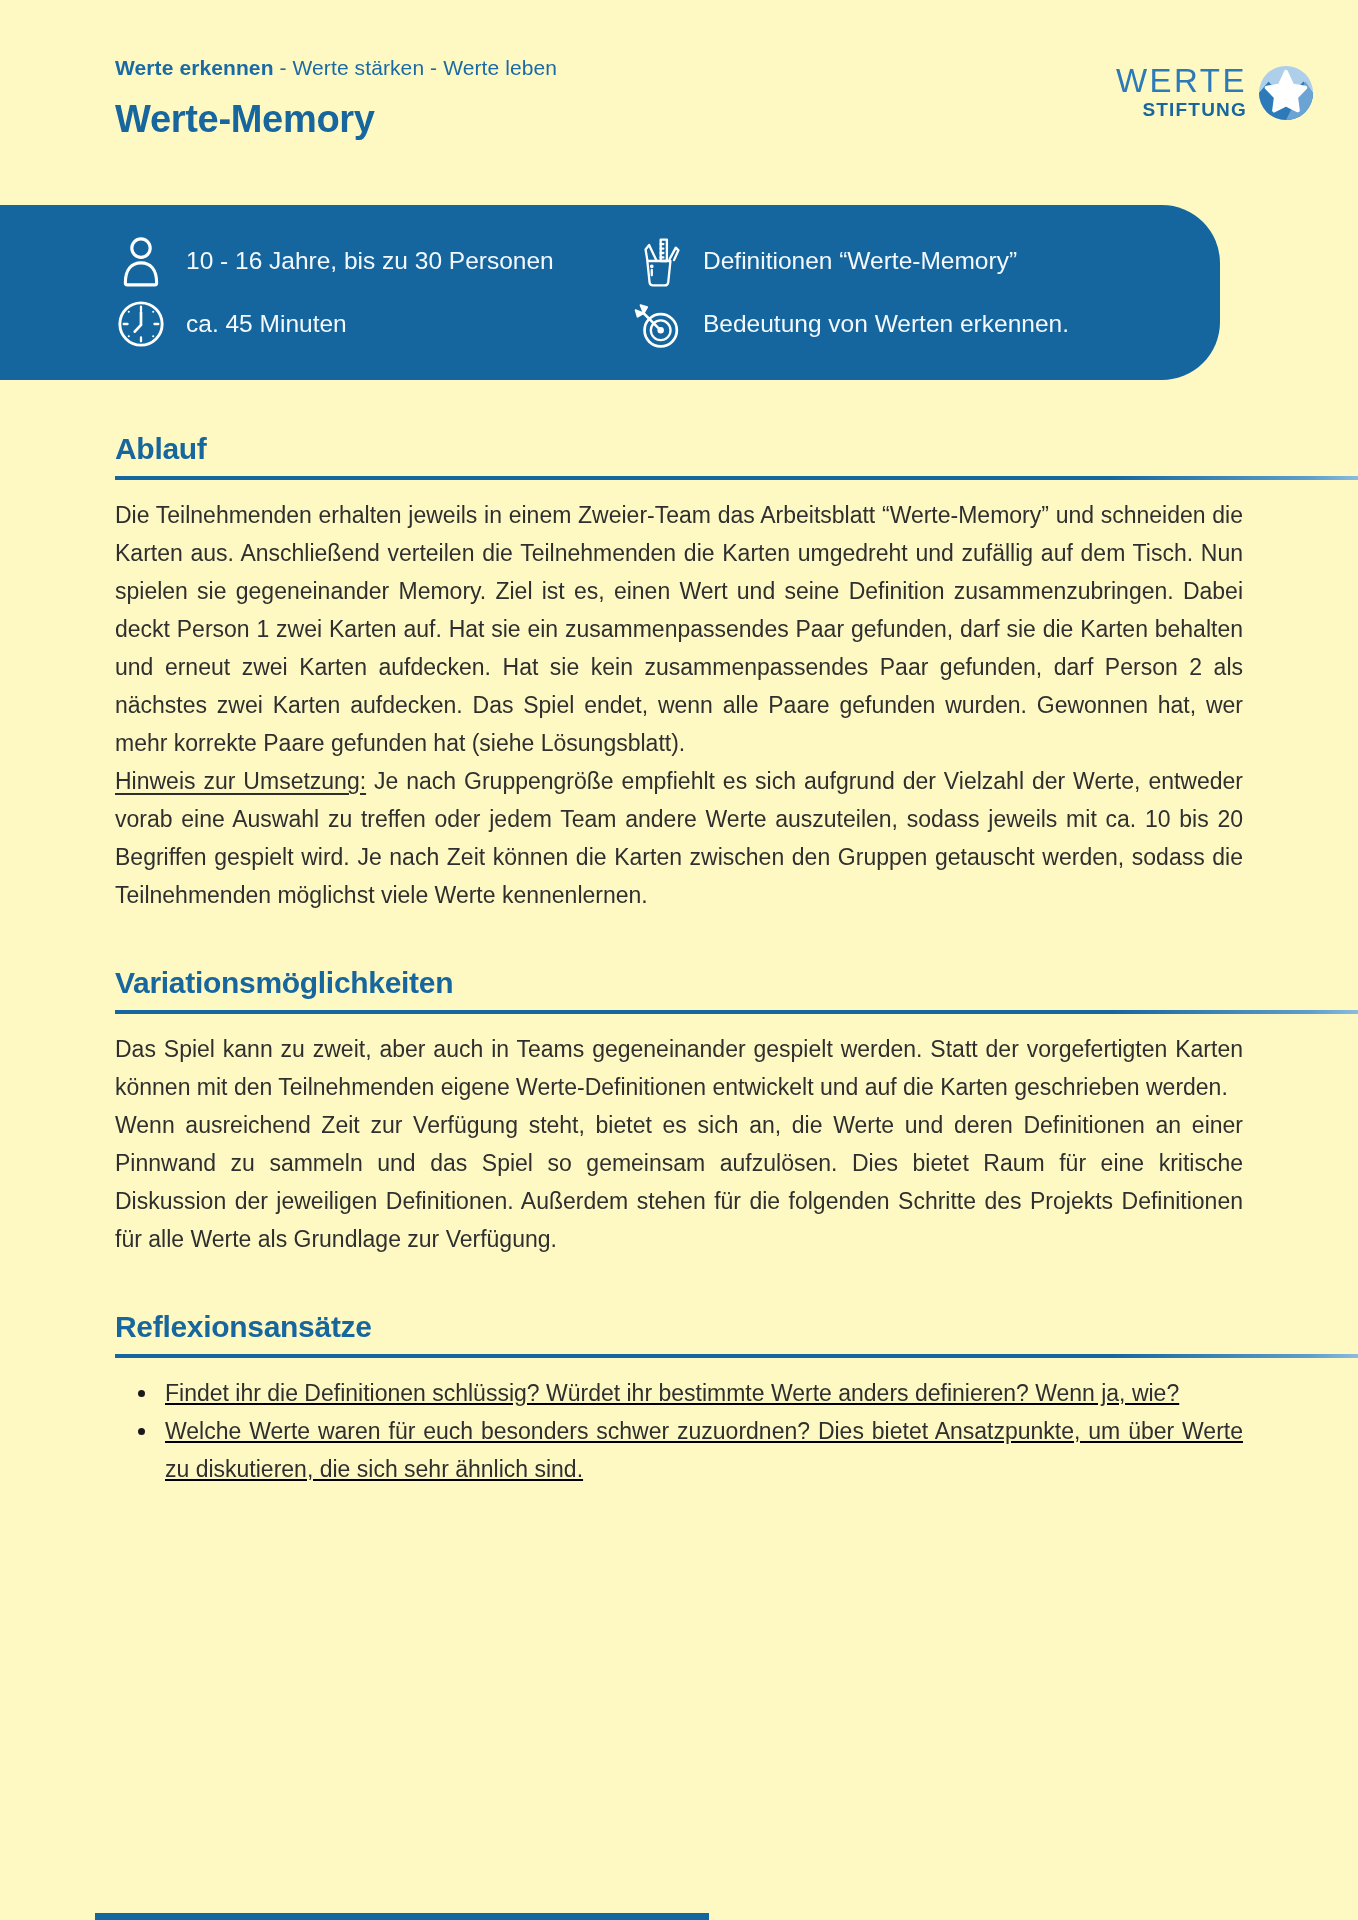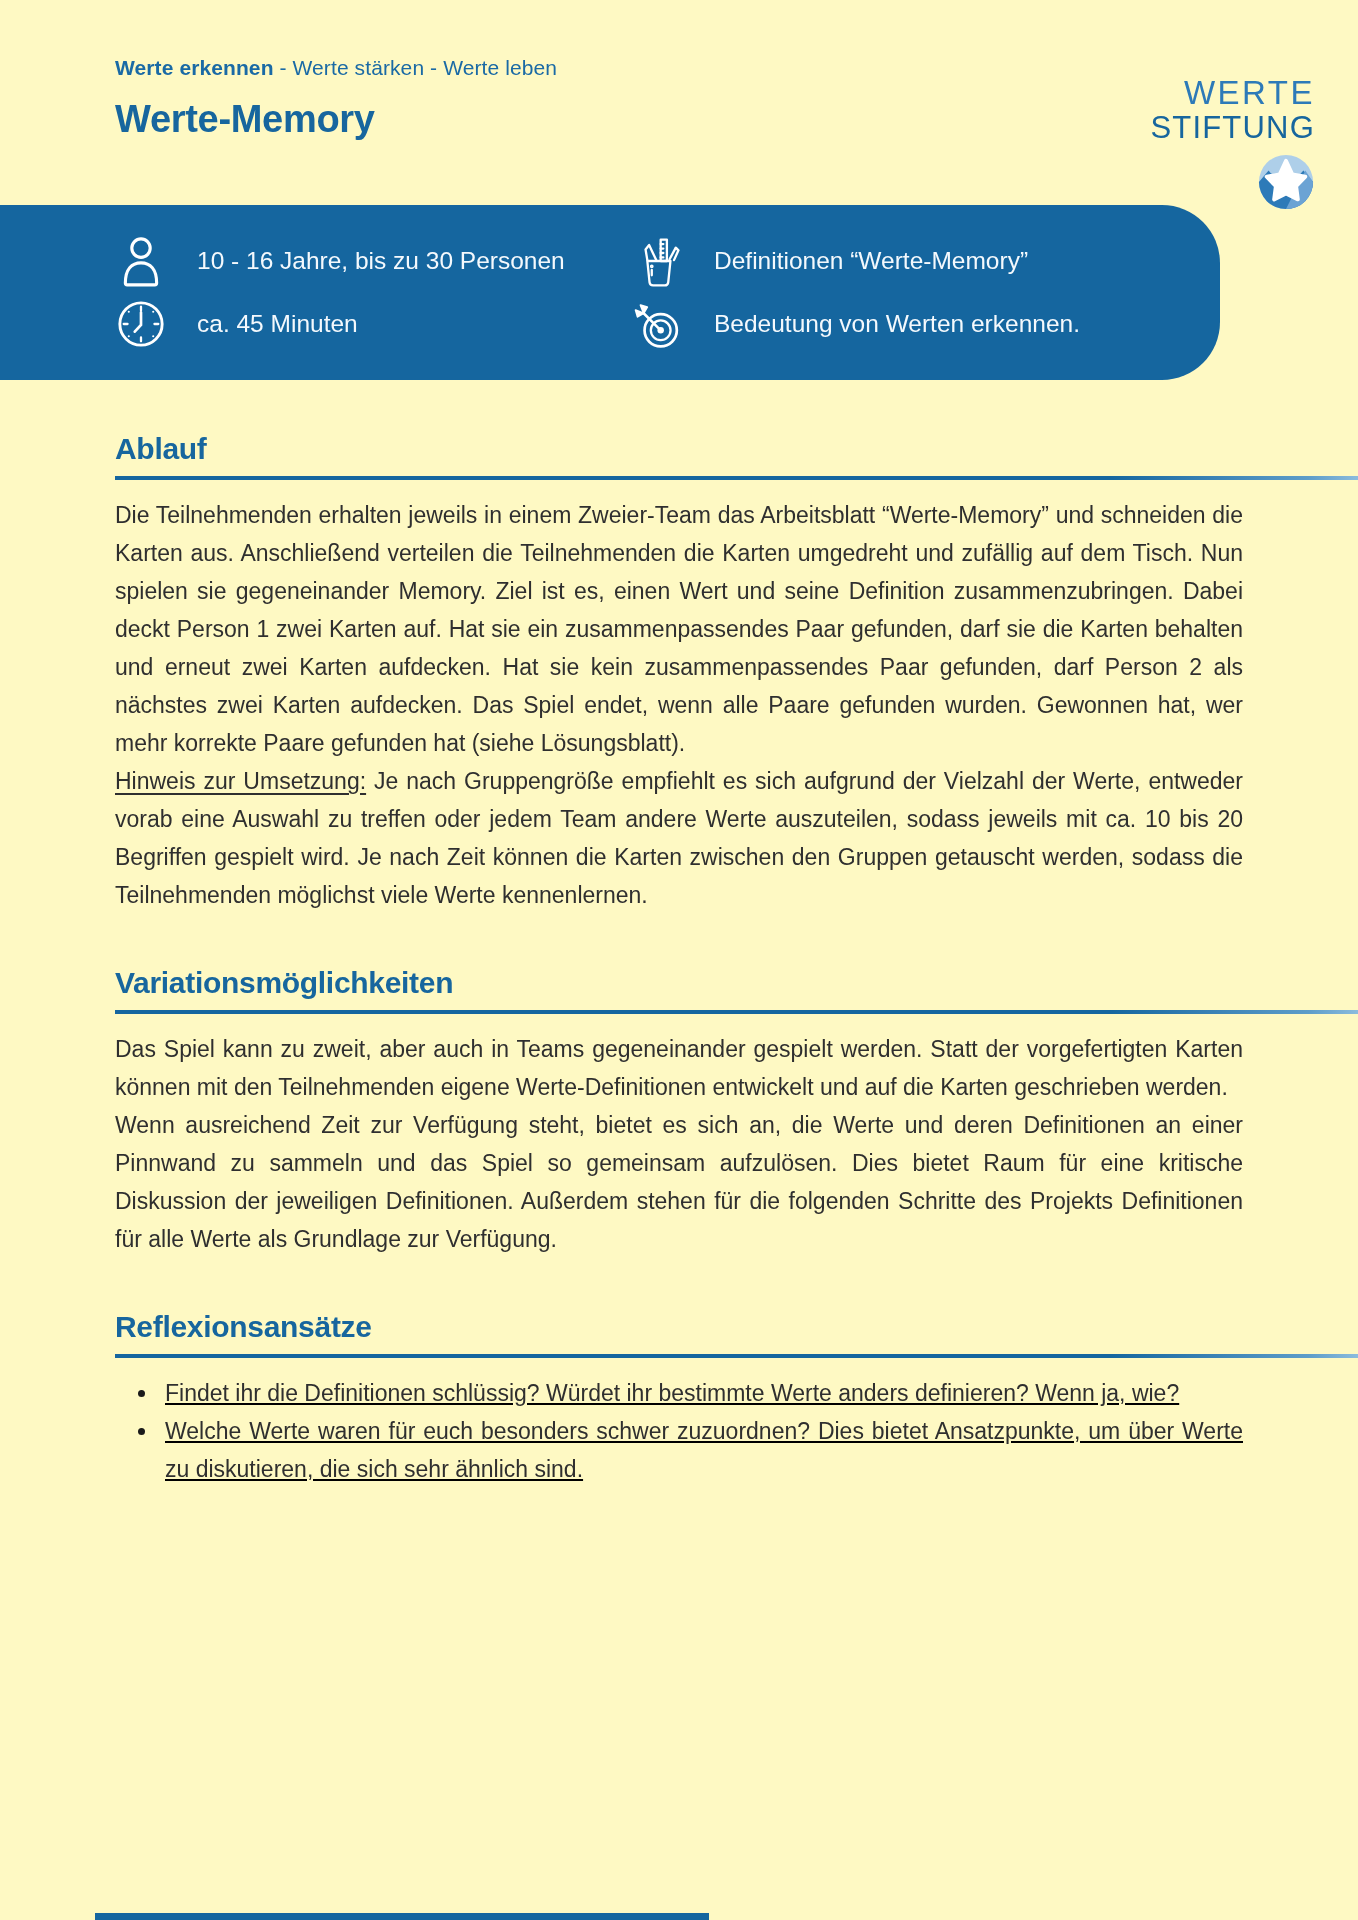--- a/index.html
+++ b/index.html
@@ -16,7 +16,7 @@
   .eyebrow{ font-size:21px; color:#1a6aa5; letter-spacing:.1px; }
   .eyebrow .b{ font-weight:700; }
   .doc-title{ font-size:38px; font-weight:700; color:#17669e; margin-top:18px; letter-spacing:-.3px; }
-  .logo{ position:absolute; top:76px; right:-72px; display:flex; align-items:flex-end; gap:10px;flex-direction:column; }
+  .logo{ position:absolute; top:64px; right:-72px; display:flex; align-items:flex-start; gap:10px; }
   .logo-text{ display:flex; flex-direction:column; align-items:flex-end; line-height:1; }
   .logo-werte{ font-size:33px; font-weight:400; color:#2d7ab8; letter-spacing:2.5px; }
   .logo-stiftung{ font-size:31px; font-weight:400; color:#17669e; letter-spacing:1.2px; margin-top:3px; }

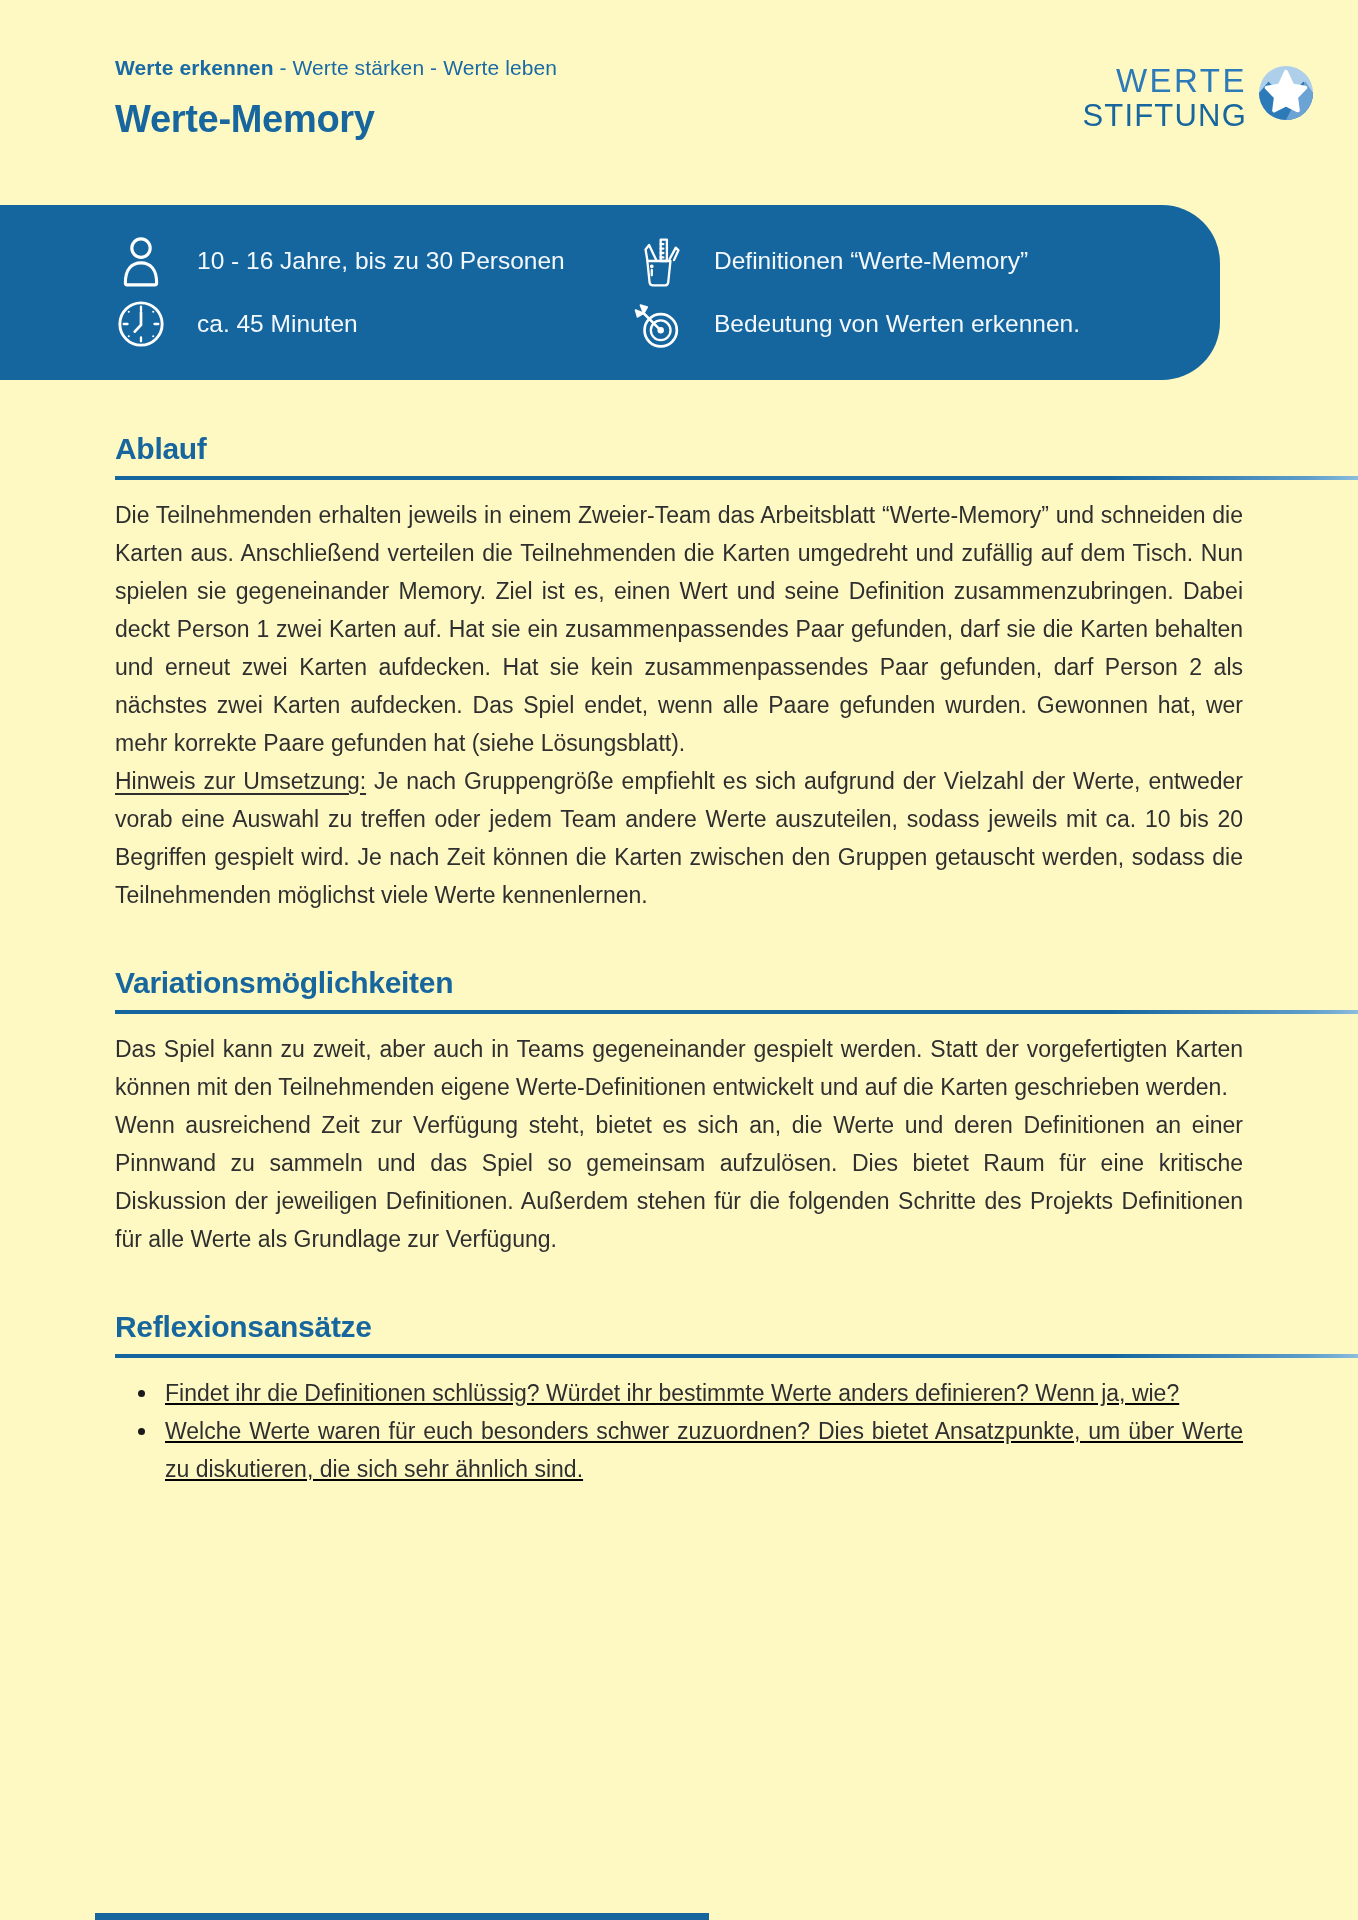--- a/index.html
+++ b/index.html
@@ -19,7 +19,7 @@
   .logo{ position:absolute; top:64px; right:-72px; display:flex; align-items:flex-start; gap:10px; }
   .logo-text{ display:flex; flex-direction:column; align-items:flex-end; line-height:1; }
   .logo-werte{ font-size:33px; font-weight:400; color:#2d7ab8; letter-spacing:2.5px; }
-  .logo-stiftung{ font-size:31px; font-weight:400; color:#17669e; letter-spacing:1.2px; margin-top:3px; }
+  .logo-stiftung{ font-size:19px; font-weight:700; color:#17669e; letter-spacing:1.2px; margin-top:3px; }
   .logo-mark{ width:58px; height:58px; }
 
   

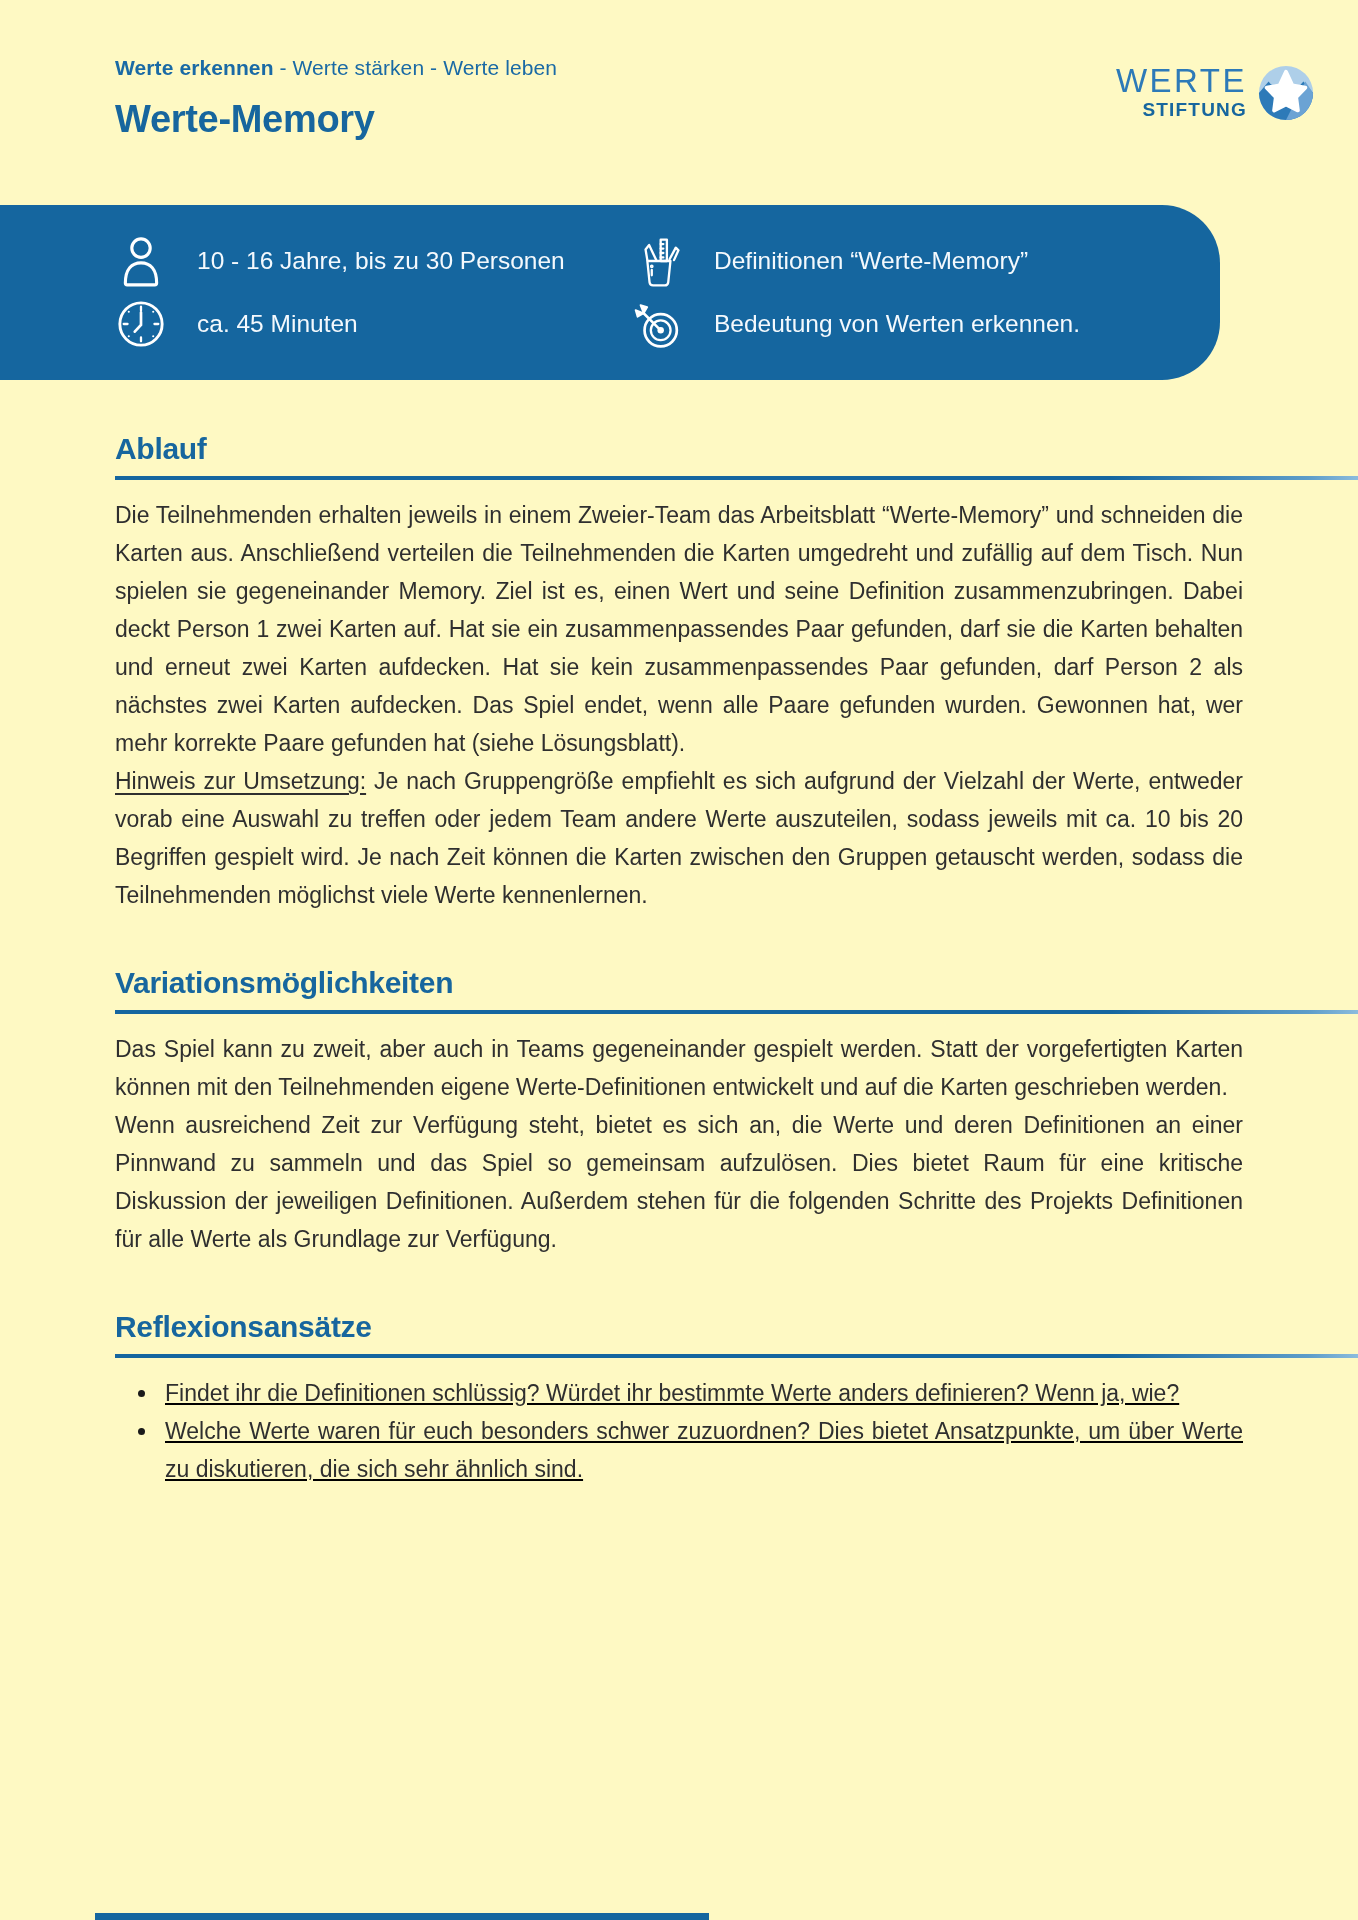--- a/index.html
+++ b/index.html
@@ -30,7 +30,7 @@
     display:grid; grid-template-columns:517px 1fr; grid-auto-rows:1fr;
     row-gap:0; align-items:center;
   }
-  .banner-item{ display:flex; align-items:center; gap:30px; color:#f4f9fd; font-size:24.5px; }
+  .banner-item{ display:flex; align-items:center; gap:19px; color:#f4f9fd; font-size:24.5px; }
   .banner-item .ic{ width:52px; display:flex; justify-content:center; flex:0 0 52px; }
 
   

